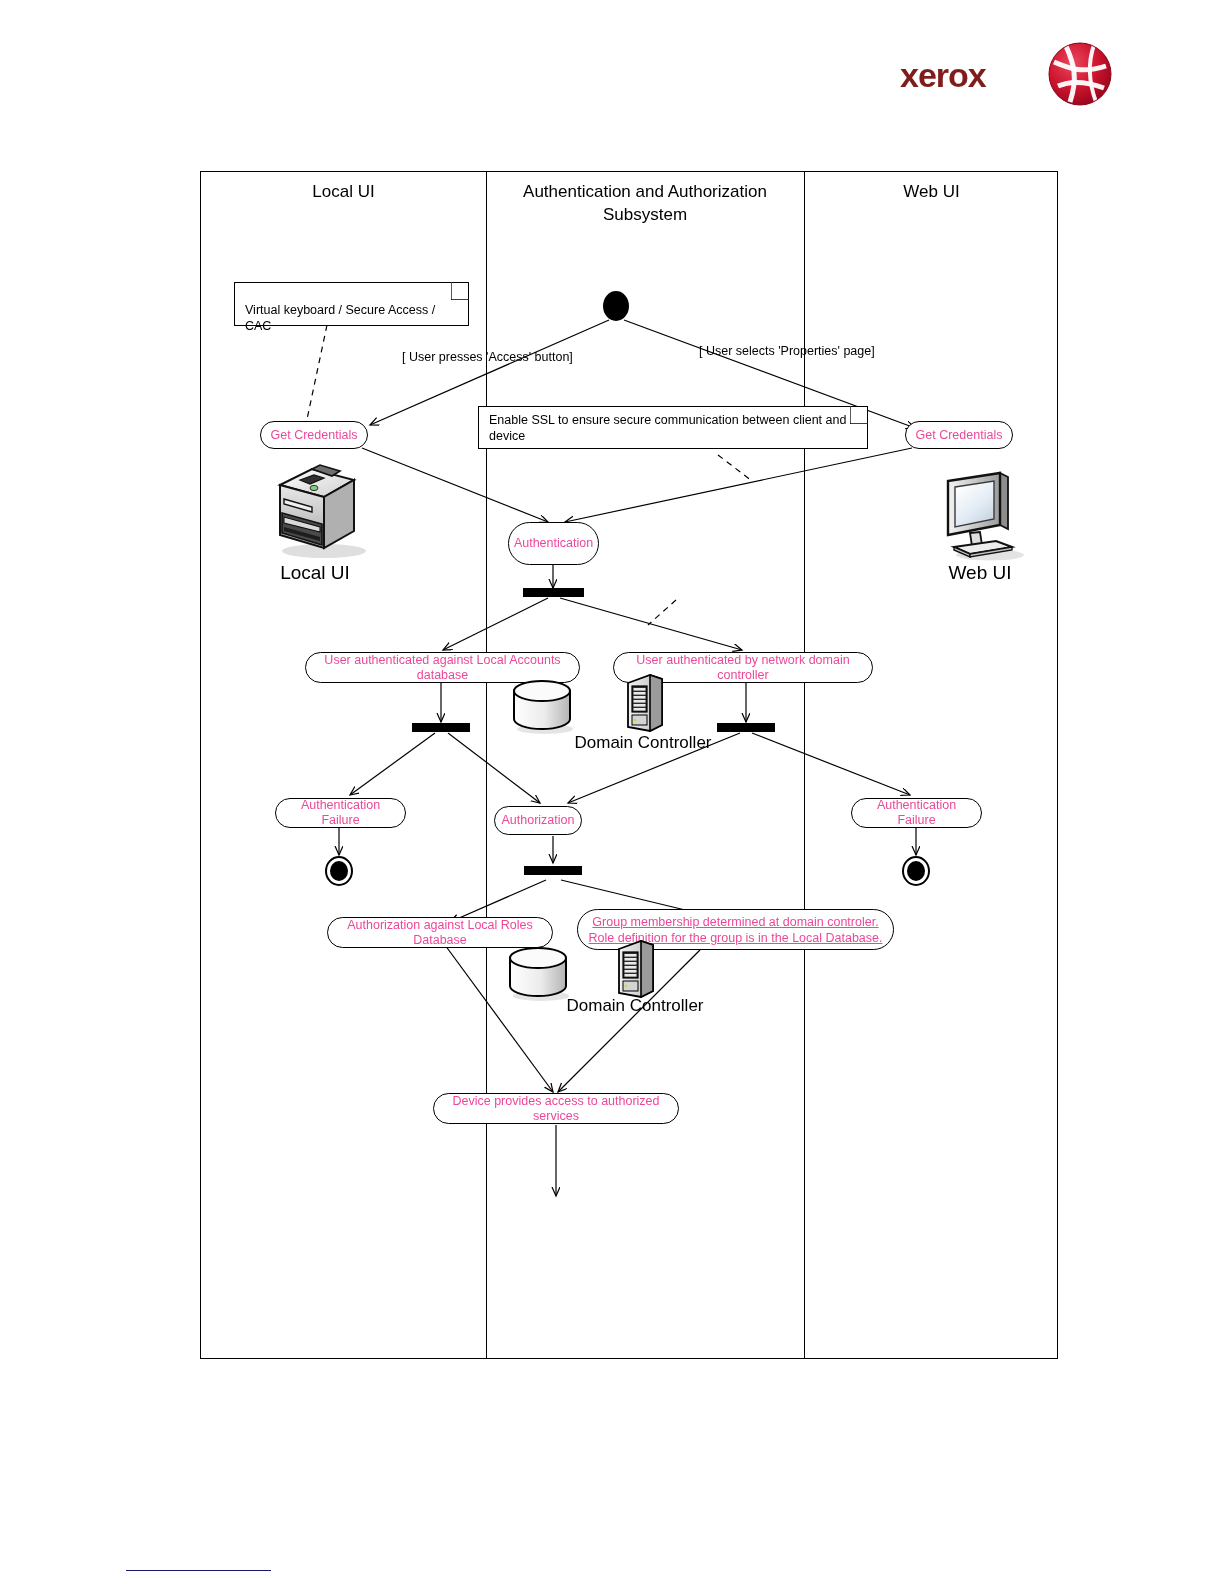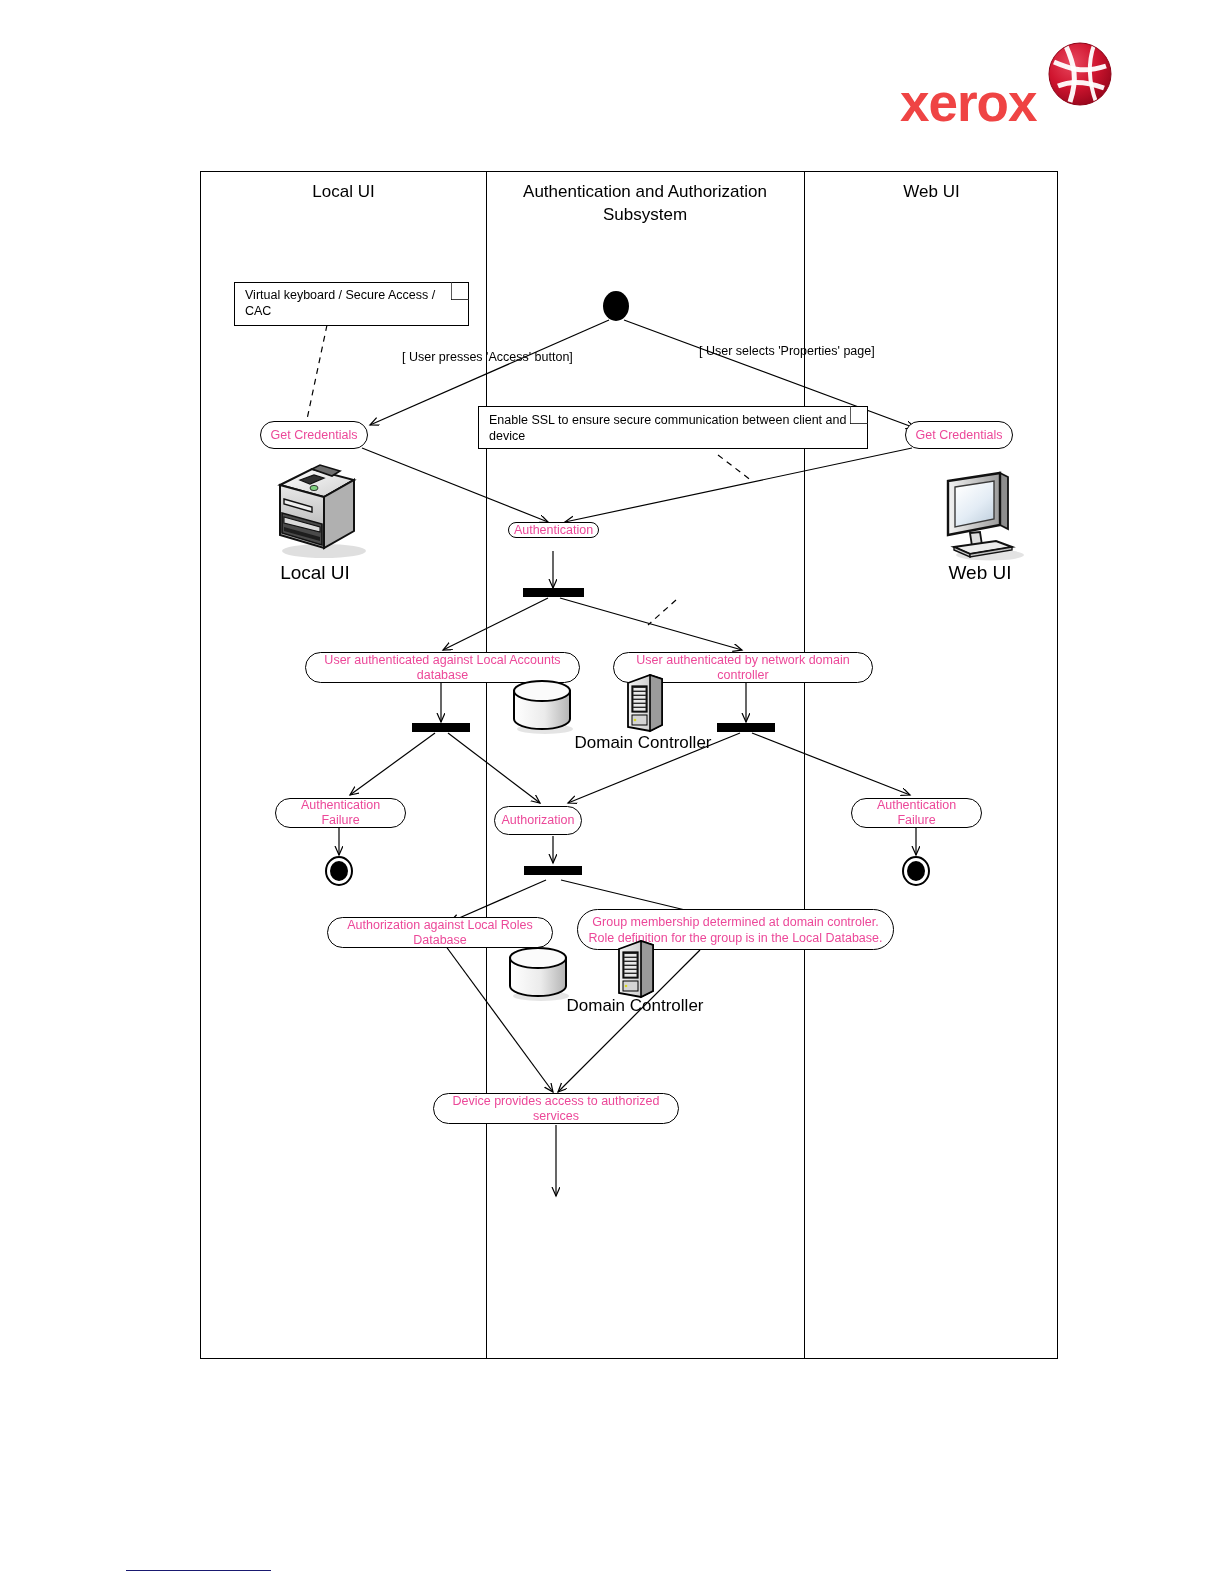--- a/index.html
+++ b/index.html
@@ -33,12 +33,11 @@
     left: 0;
     top: 8px;
     font-family: "Liberation Sans", sans-serif;
-    font-size: 53px;
+    font-size: 34px;
     font-weight: bold;
     letter-spacing: -1px;
-    color: #ef4444;
+    color: #7f1d1d;
     line-height: 54px;
-    margin-top: 28px;
   }
   #xerox-ball {
     position: absolute;

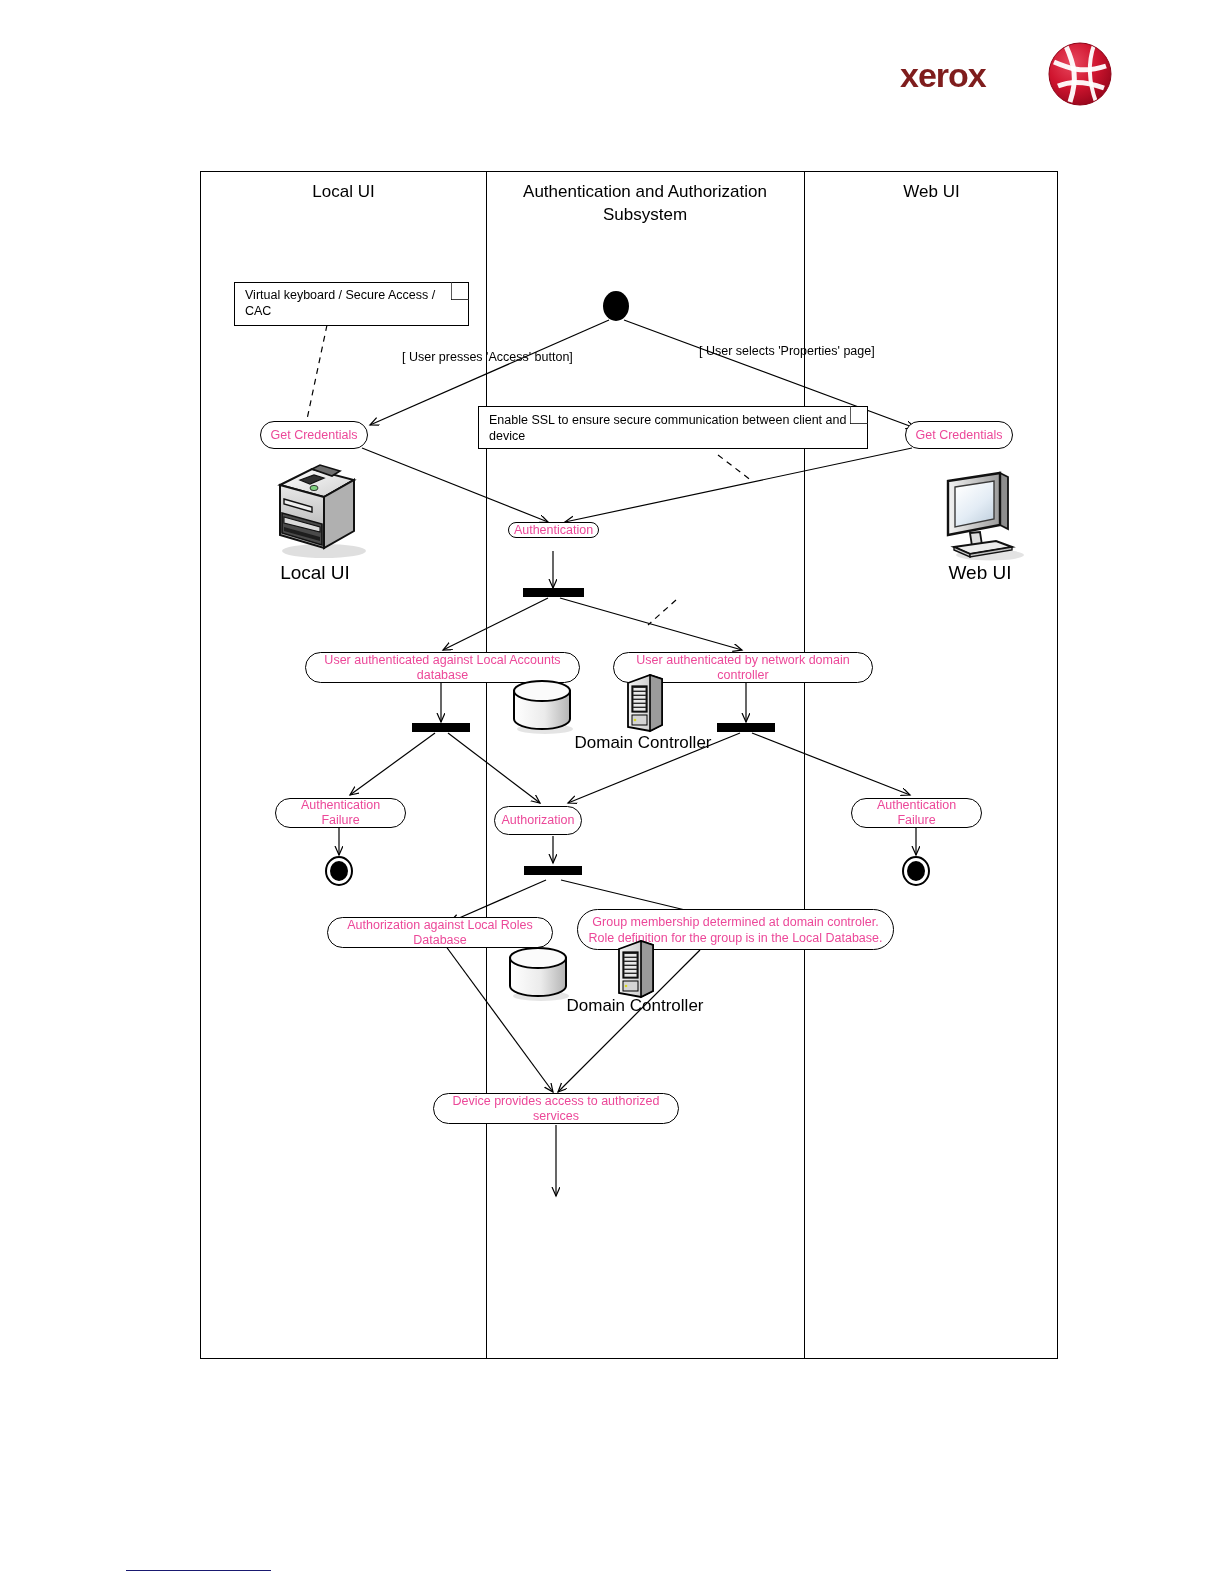--- a/index.html
+++ b/index.html
@@ -112,7 +112,7 @@
     font-size: 12.5px;
     line-height: 16px;
     color: #000;
-    padding: 4px 10px;
+    padding: 19px 10px;
   }
   .note-corner-svg { position: absolute; right: -1px; top: -1px; }
 

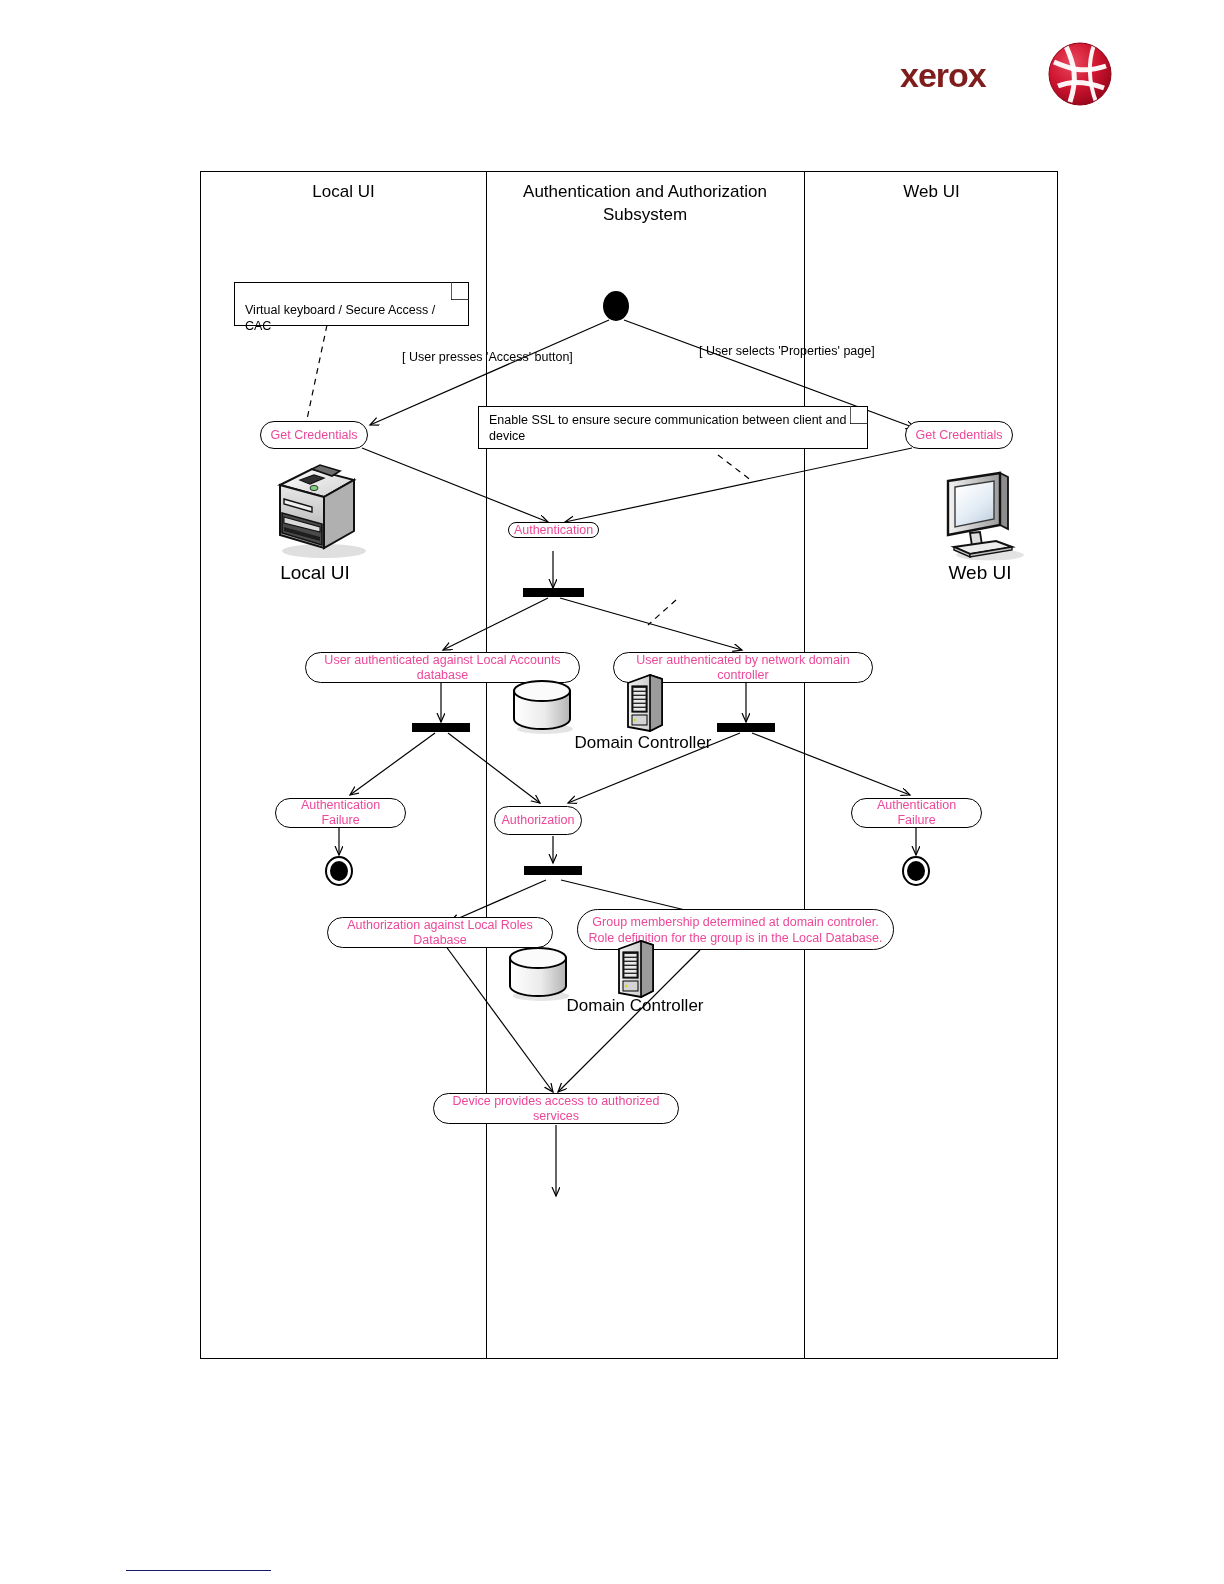--- a/index.html
+++ b/index.html
@@ -303,7 +303,7 @@
     <span>Get Credentials</span>
   </div>
 
-  <div class="activity" style="left:508px; top:522px; width:91px; height:16px;text-align:right;">
+  <div class="activity" style="left:508px; top:522px; width:91px; height:43px;text-align:right;">
     <span>Authentication</span>
   </div>
 

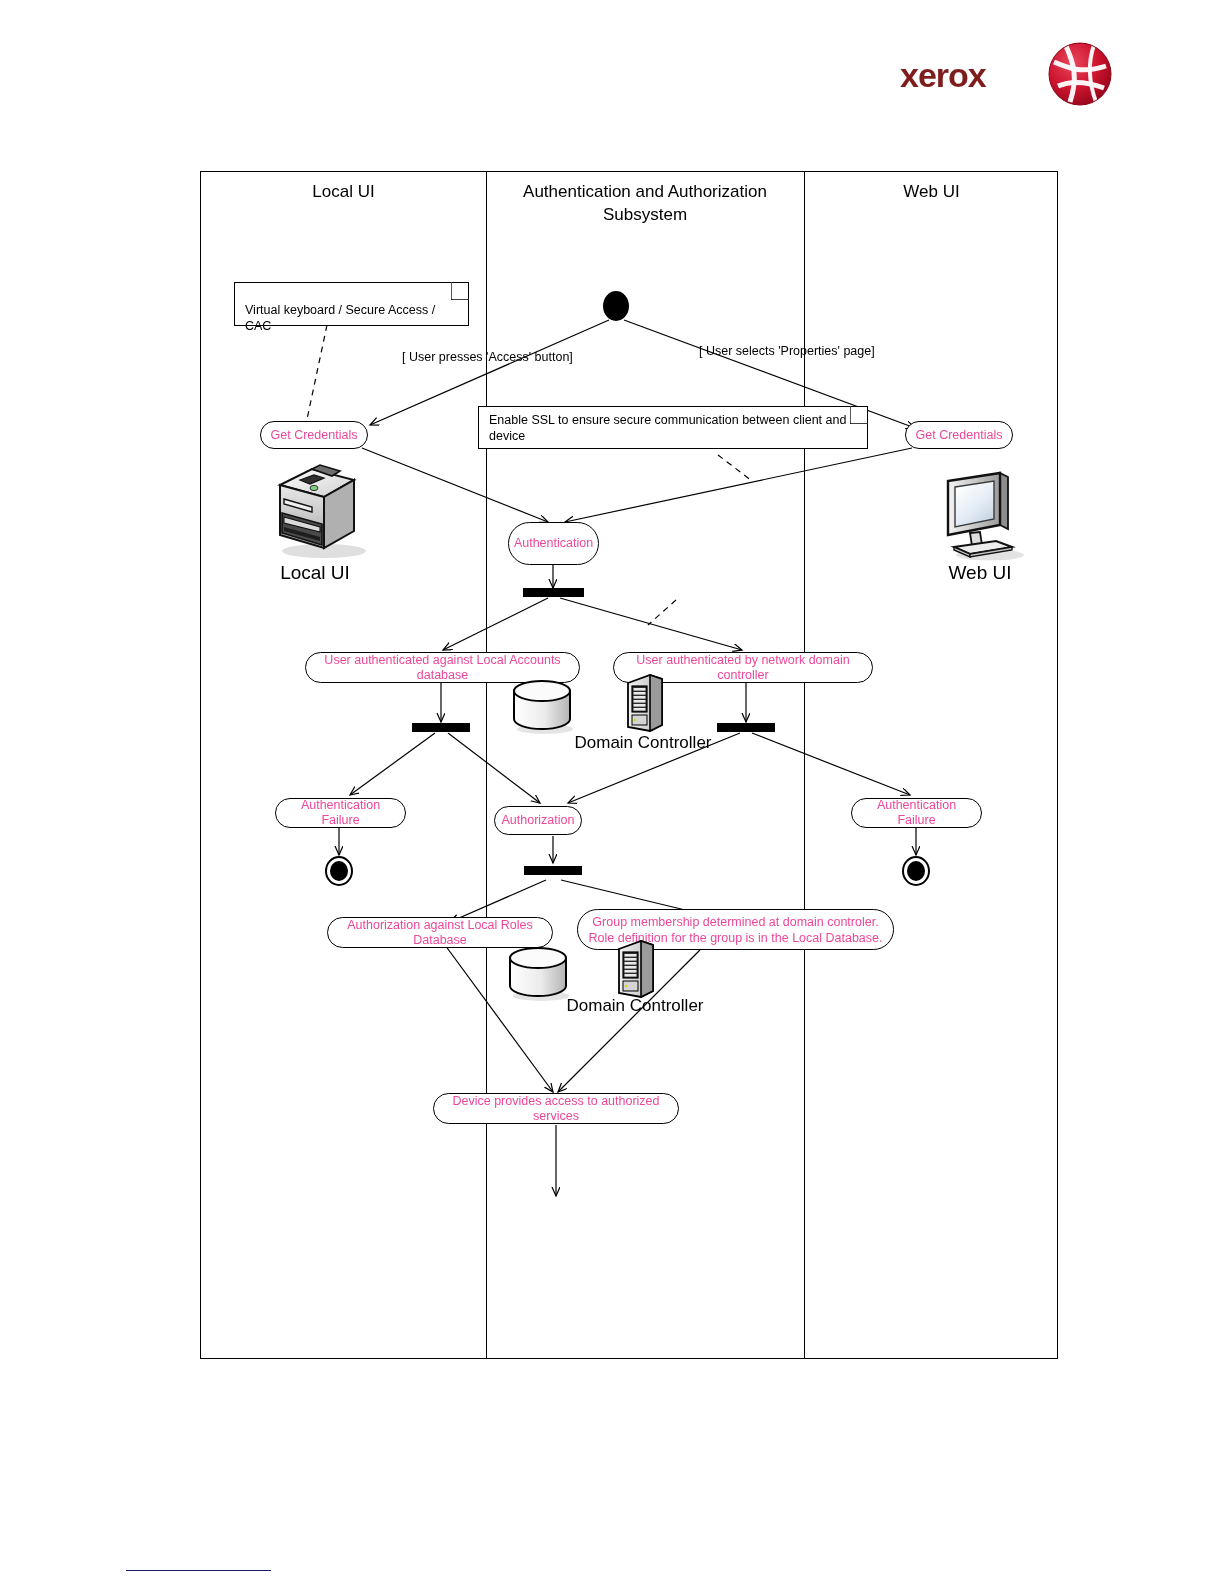--- a/index.html
+++ b/index.html
@@ -101,7 +101,7 @@
     padding: 2px 9px;
     color: #ec4899;
   }
-  .activity.two-line { line-height: 16px; }
+  .activity.two-line { line-height: 16px; text-decoration: underline; }
 
   
   .note {

